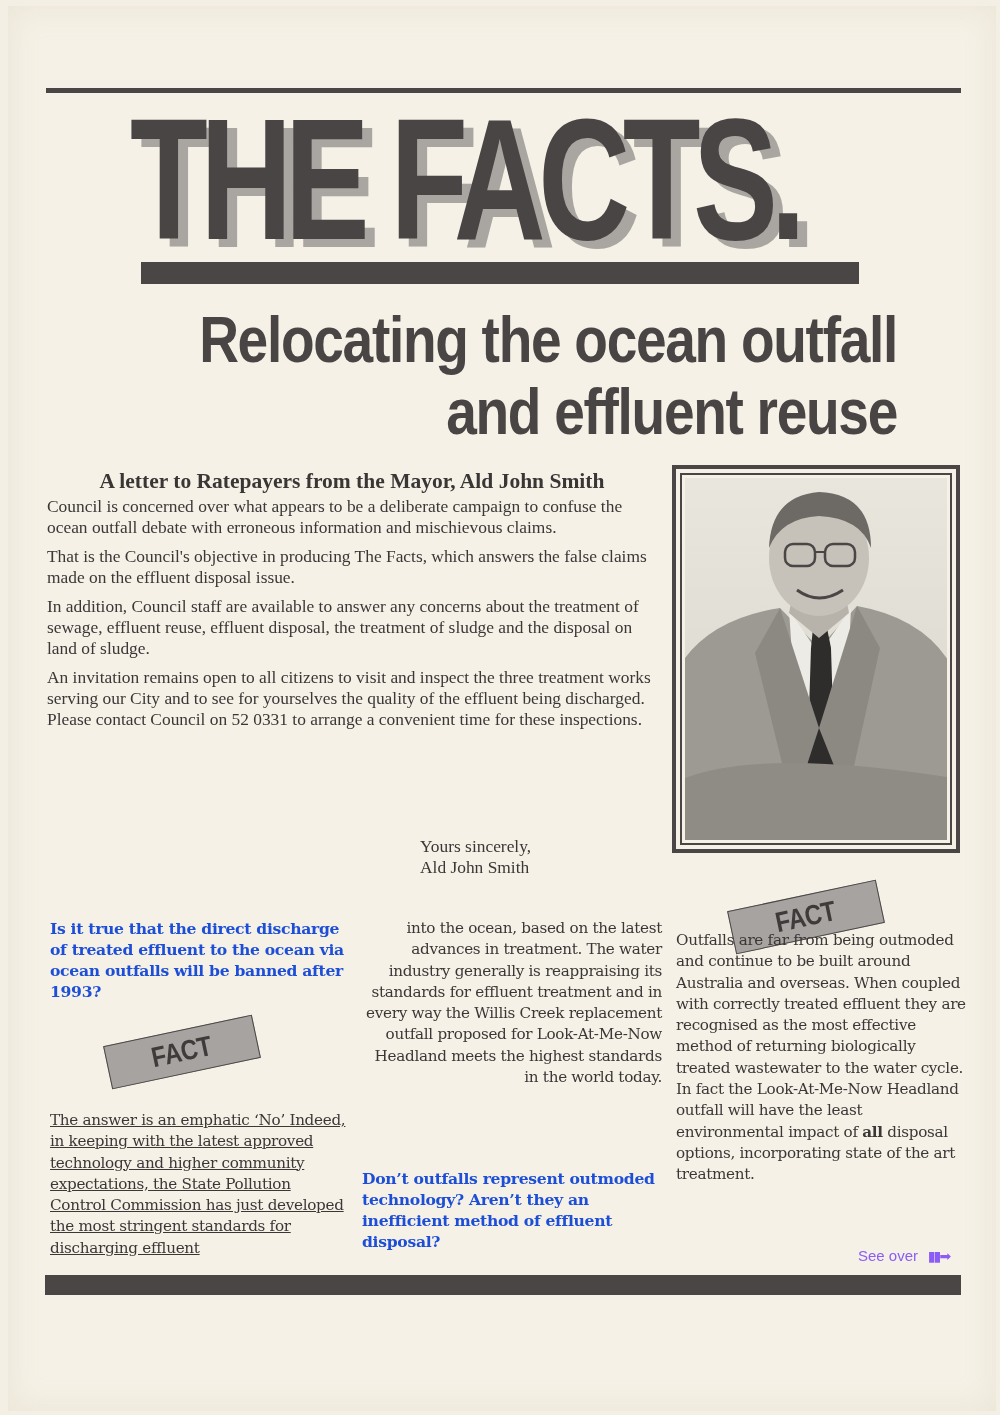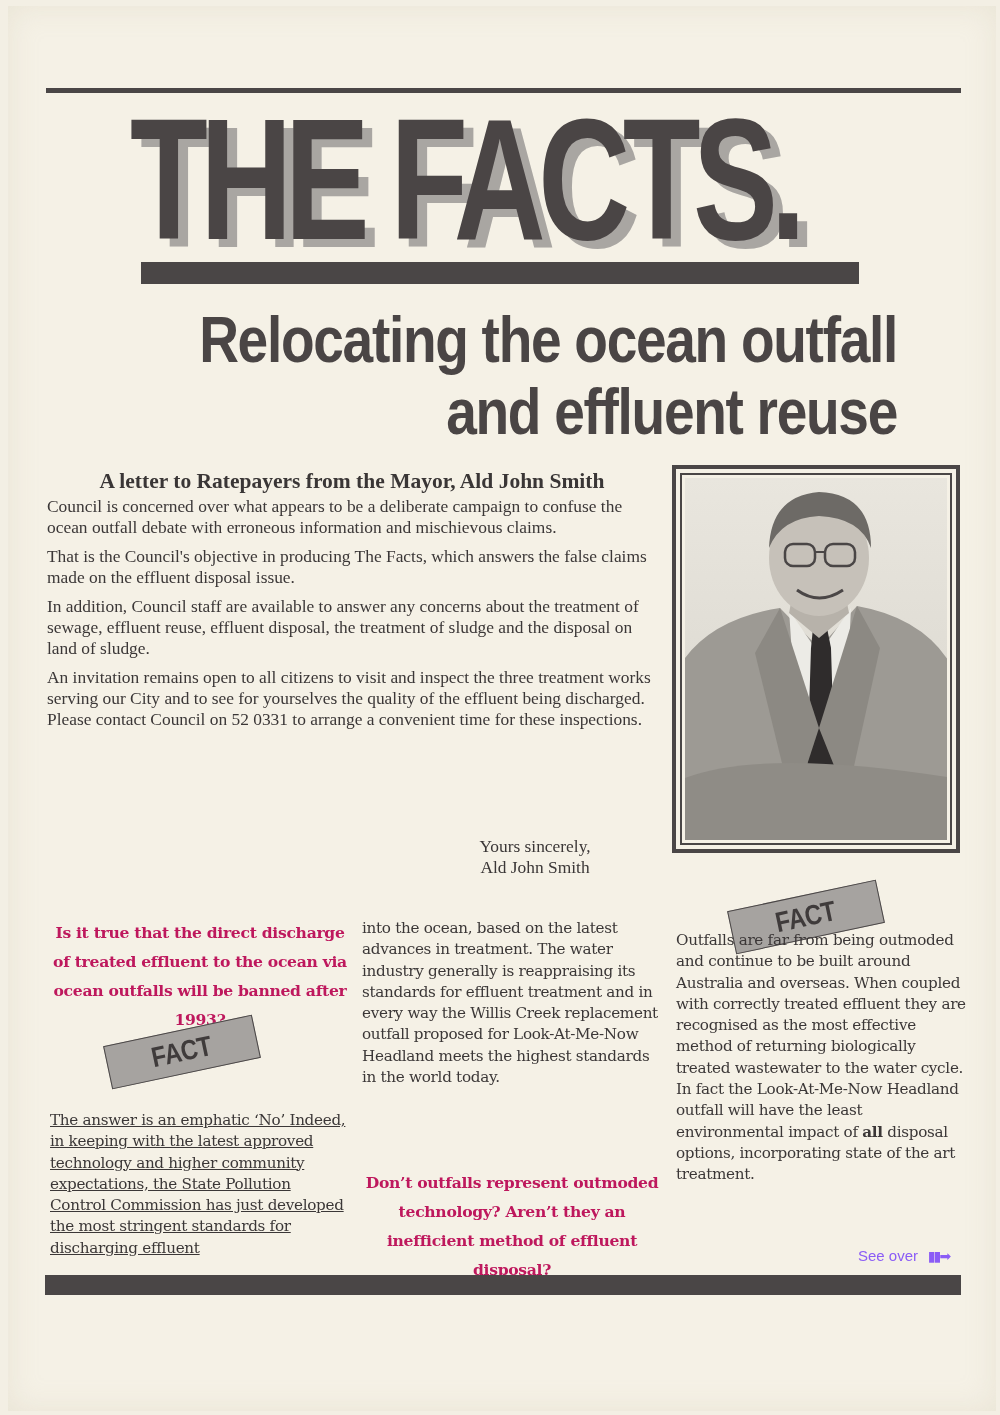--- a/index.html
+++ b/index.html
@@ -57,7 +57,7 @@
     .letter p { margin: 0 0 8px 0; }
     .signoff {
       position: absolute; left: 420px; top: 836px; width: 230px;
-      text-align: center; font-size: 17.4px; line-height: 21px;
+      text-align: left; font-size: 17.4px; line-height: 21px;
     }
 
     .photo-frame {

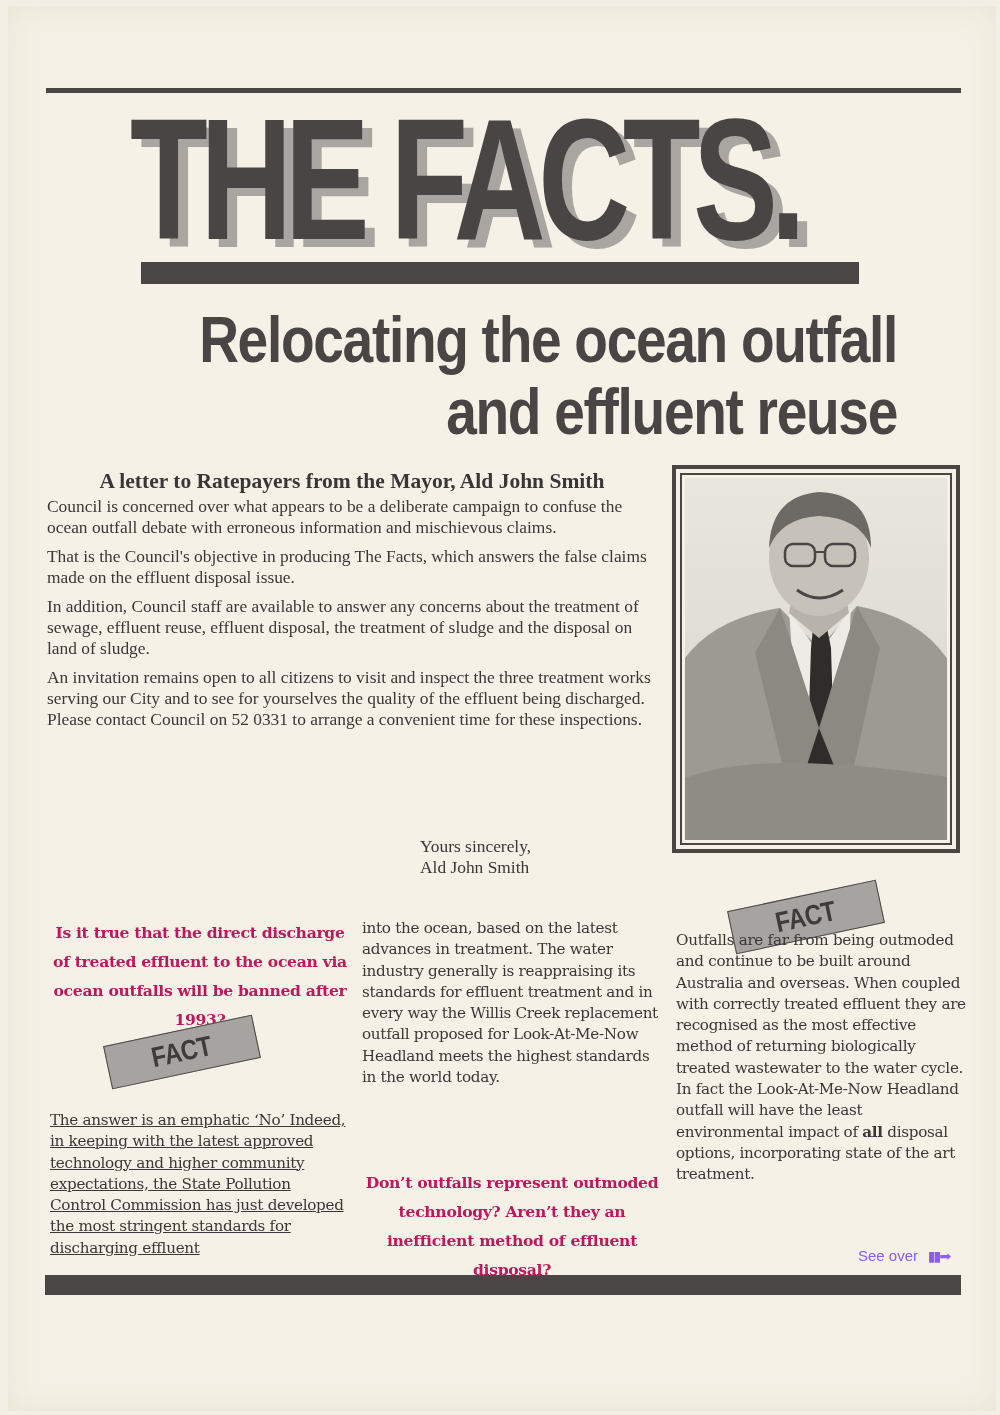--- a/index.html
+++ b/index.html
@@ -79,7 +79,7 @@
     .col p { margin: 0; }
     .q {
       font-family: "DejaVu Serif", serif; font-weight: bold;
-      font-size: 15.6px; line-height: 29px; color: #be185d; letter-spacing: -0.3px; text-align: center;
+      font-size: 15.6px; line-height: 21px; color: #1d4ed8; letter-spacing: -0.3px;
     }
     .ans { font-family: "DejaVu Serif", serif; font-size: 15.2px; line-height: 21.3px; letter-spacing: -0.3px; }
     .col1 { left: 50px; top: 918px; width: 300px; }

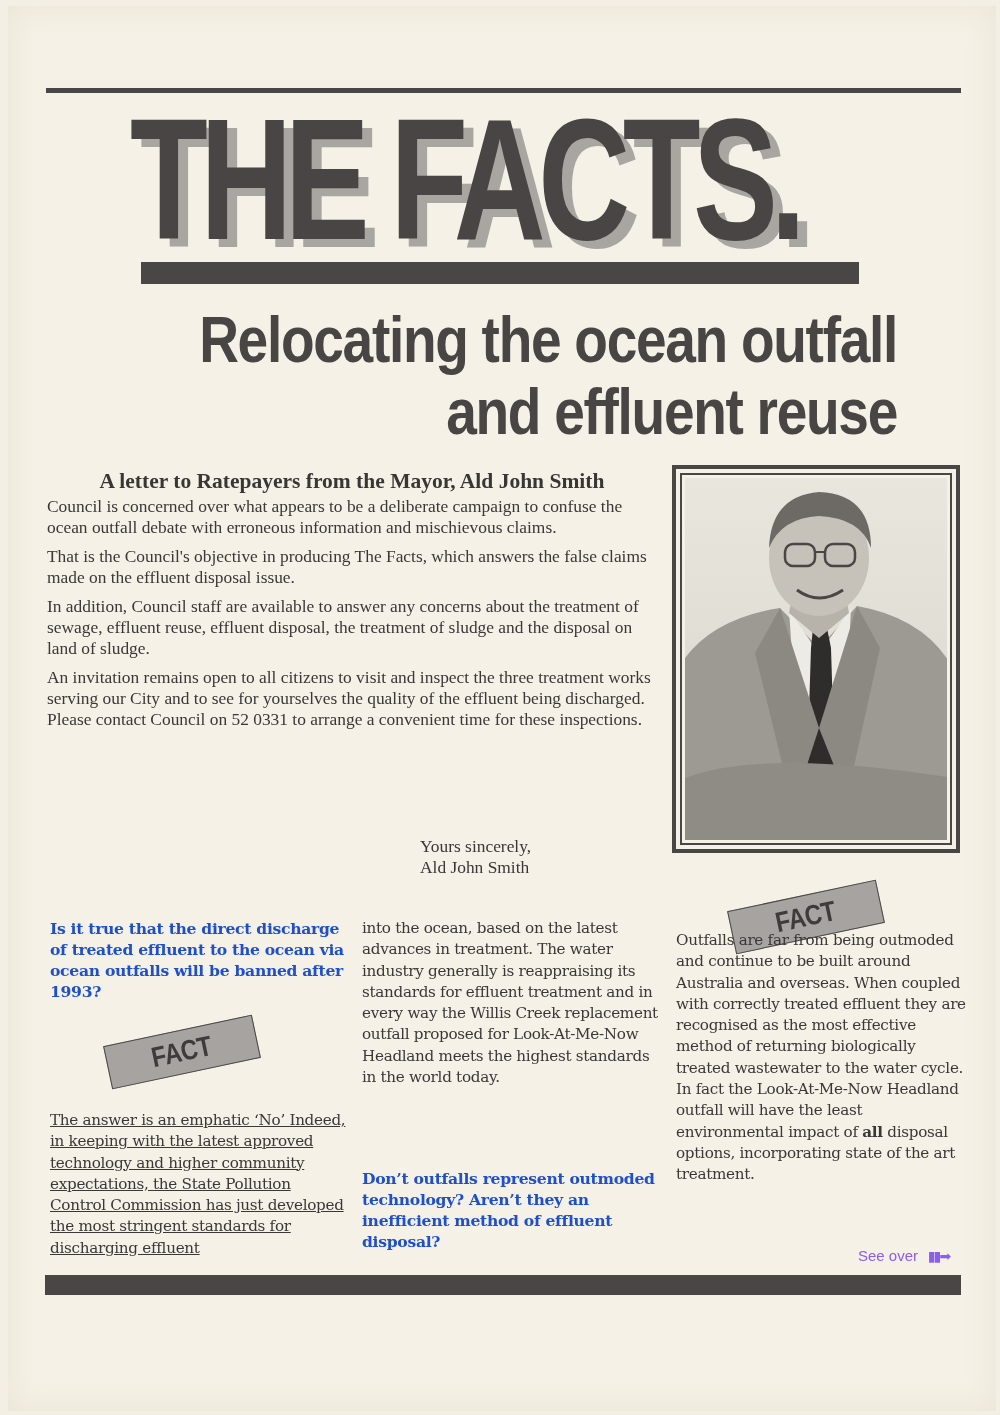--- a/index.html
+++ b/index.html
@@ -84,7 +84,7 @@
     .ans { font-family: "DejaVu Serif", serif; font-size: 15.2px; line-height: 21.3px; letter-spacing: -0.3px; }
     .col1 { left: 50px; top: 918px; width: 300px; }
     .col1-ans { left: 50px; top: 1110px; width: 300px; text-decoration: underline; }
-    .col2 { left: 362px; top: 918px; width: 300px; }
+    .col2 { left: 362px; top: 918px; width: 300px; text-align: right; }
     .col2-q { left: 362px; top: 1168px; width: 300px; }
     .col3 { left: 676px; top: 930px; width: 295px; }
 

